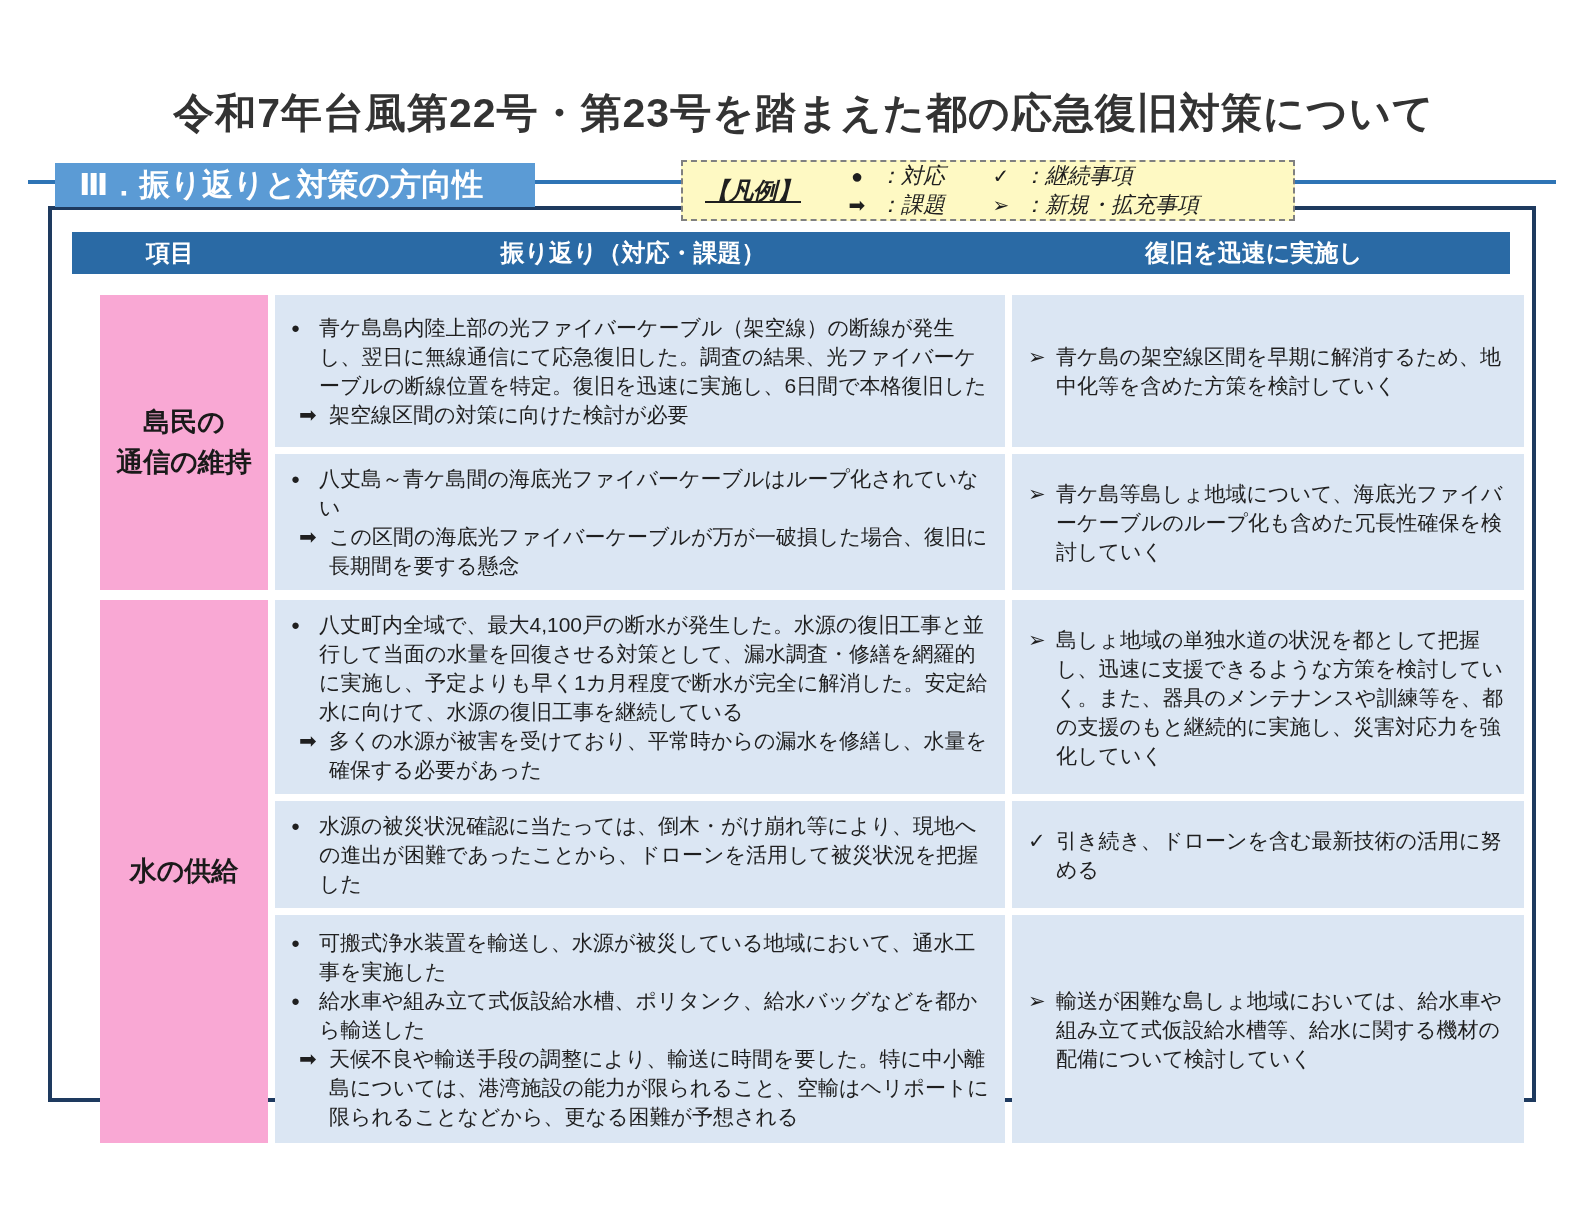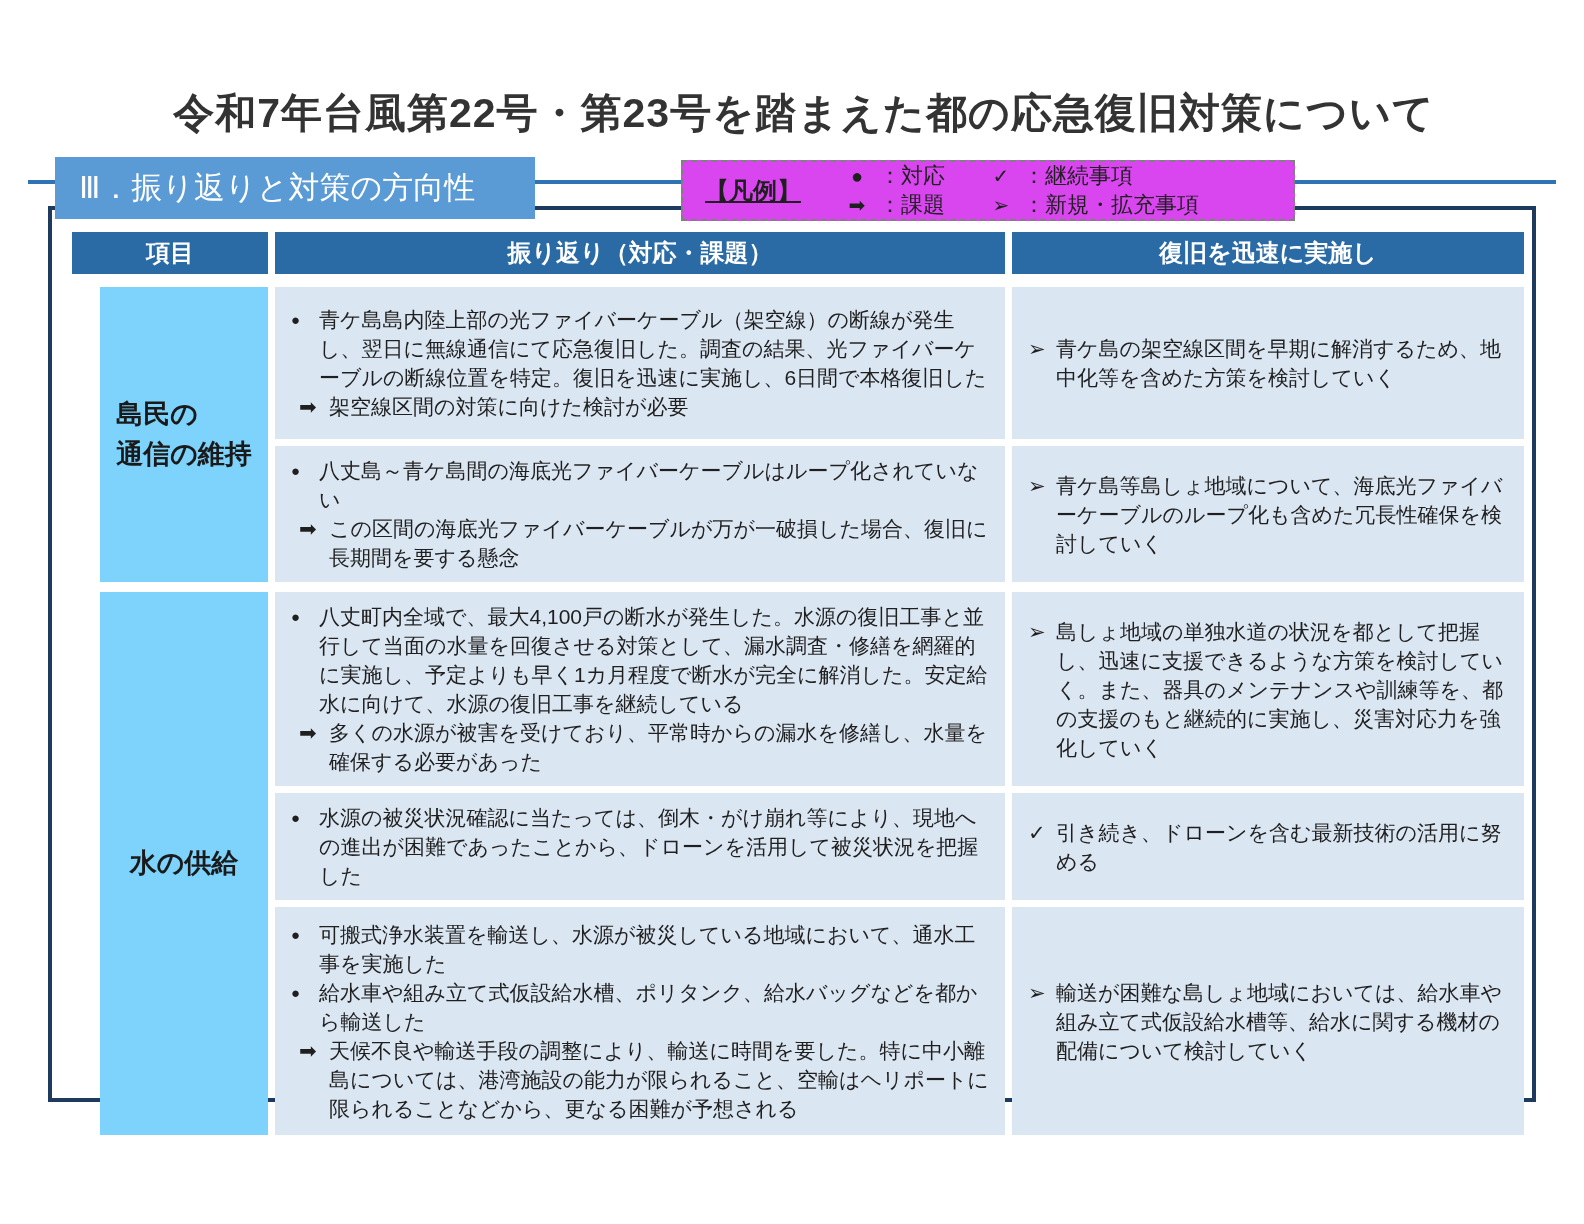--- a/index.html
+++ b/index.html
@@ -18,8 +18,8 @@
   }
   
   .section-band{
-    position:absolute;left:55px;top:157px;width:480px;height:62px;background:#5b9bd5;
-    color:#fff;font-size:31px;font-weight:normal;display:flex;align-items:center;
+    position:absolute;left:55px;top:163px;width:480px;height:44px;background:#5b9bd5;
+    color:#fff;font-size:31px;font-weight:bold;display:flex;align-items:center;
     padding-left:24px;box-sizing:border-box;z-index:3;
   }
   .legend-box{

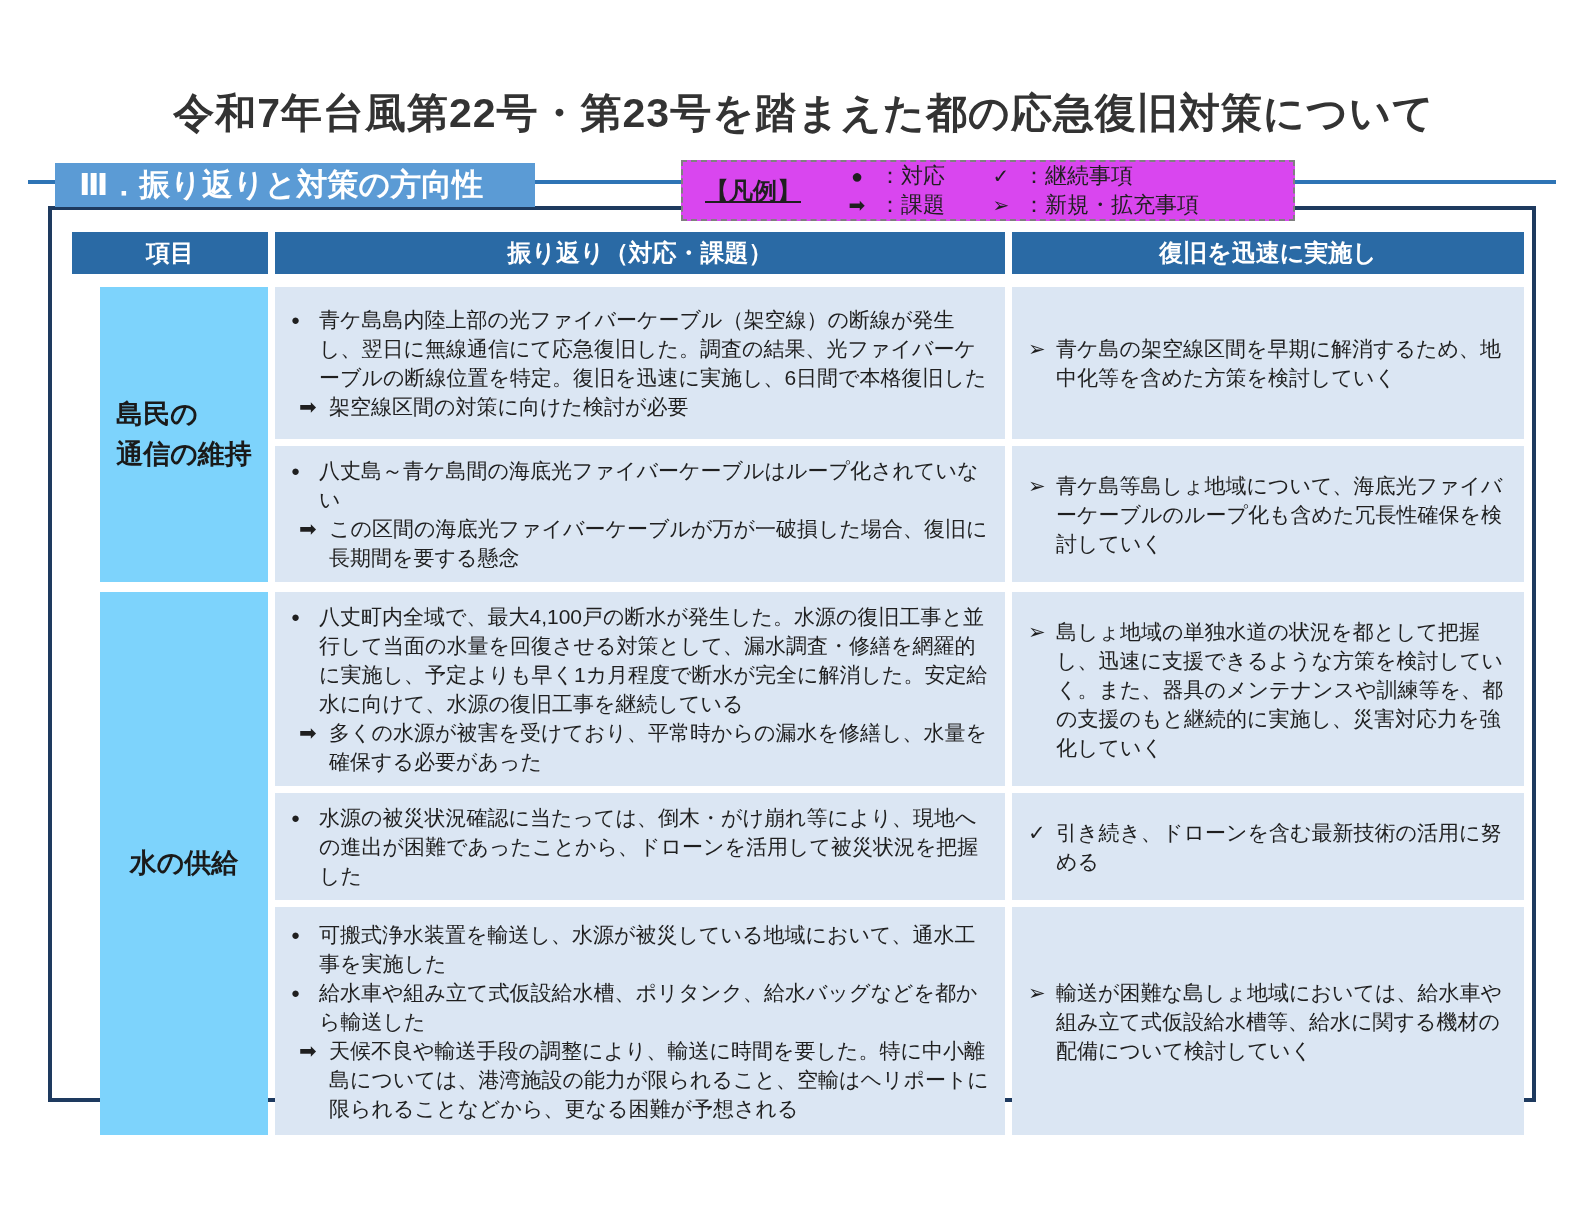--- a/index.html
+++ b/index.html
@@ -23,9 +23,9 @@
     padding-left:24px;box-sizing:border-box;z-index:3;
   }
   .legend-box{
-    position:absolute;left:681px;top:160px;width:614px;height:61px;background:#d946ef;
+    position:absolute;left:681px;top:160px;width:614px;height:61px;background:#fef9c3;
     border:2px dashed #808080;box-sizing:border-box;display:flex;align-items:center;
-    padding:0 22px;gap:34px;z-index:3;
+    padding:0 22px;gap:34px;z-index:3;font-style:italic;
   }
   .legend-title{font-size:24px;font-weight:bold;text-decoration:underline;flex:none;}
   .legend-col{display:flex;flex-direction:column;justify-content:center;gap:2px;}

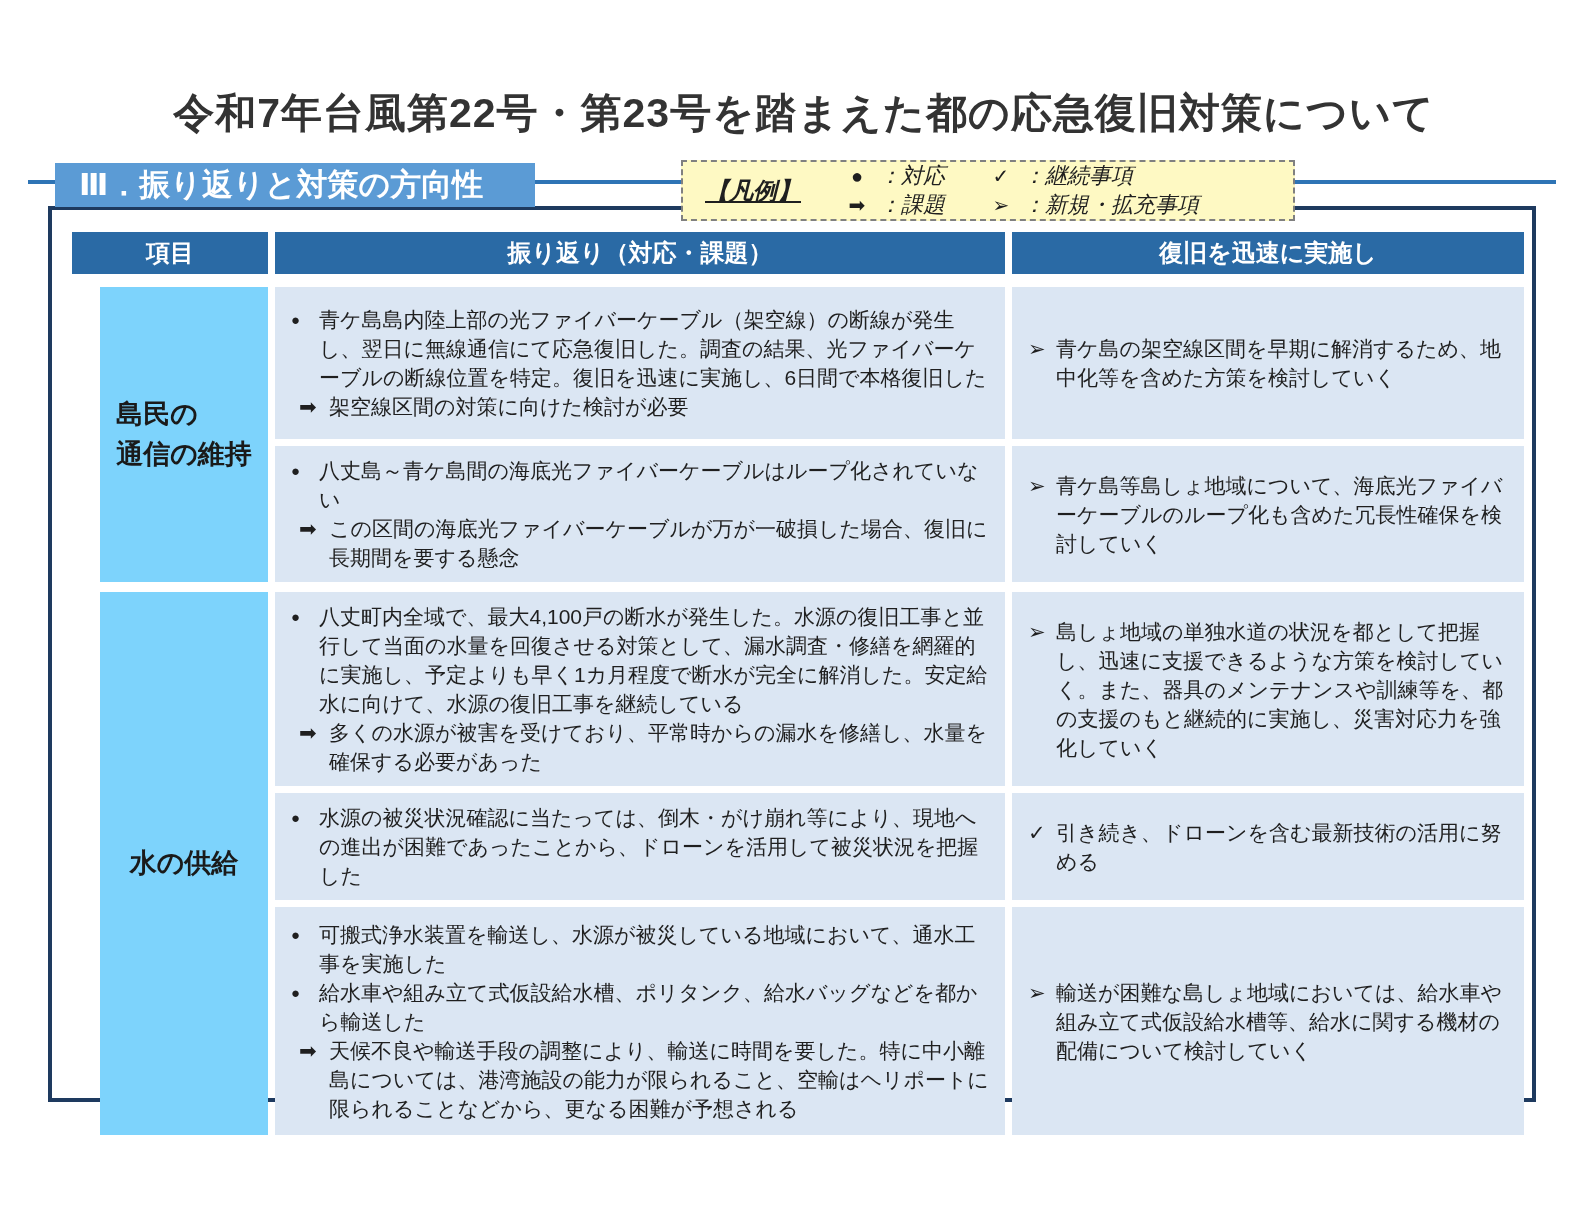--- a/index.html
+++ b/index.html
@@ -39,7 +39,7 @@
   }
   .table-wrap{margin:22px 0 0 20px;width:1452px;}
   
-  .tbl-header{display:grid;grid-template-columns:196px 730px 512px;column-gap:7px;margin-bottom:13px;}
+  .tbl-header{display:grid;grid-template-columns:196px 730px 512px;margin-bottom:21px;}
   .tbl-header .hcell{
     background:#2a6aa5;color:#fff;font-weight:bold;font-size:24px;
     height:42px;display:flex;align-items:center;justify-content:center;

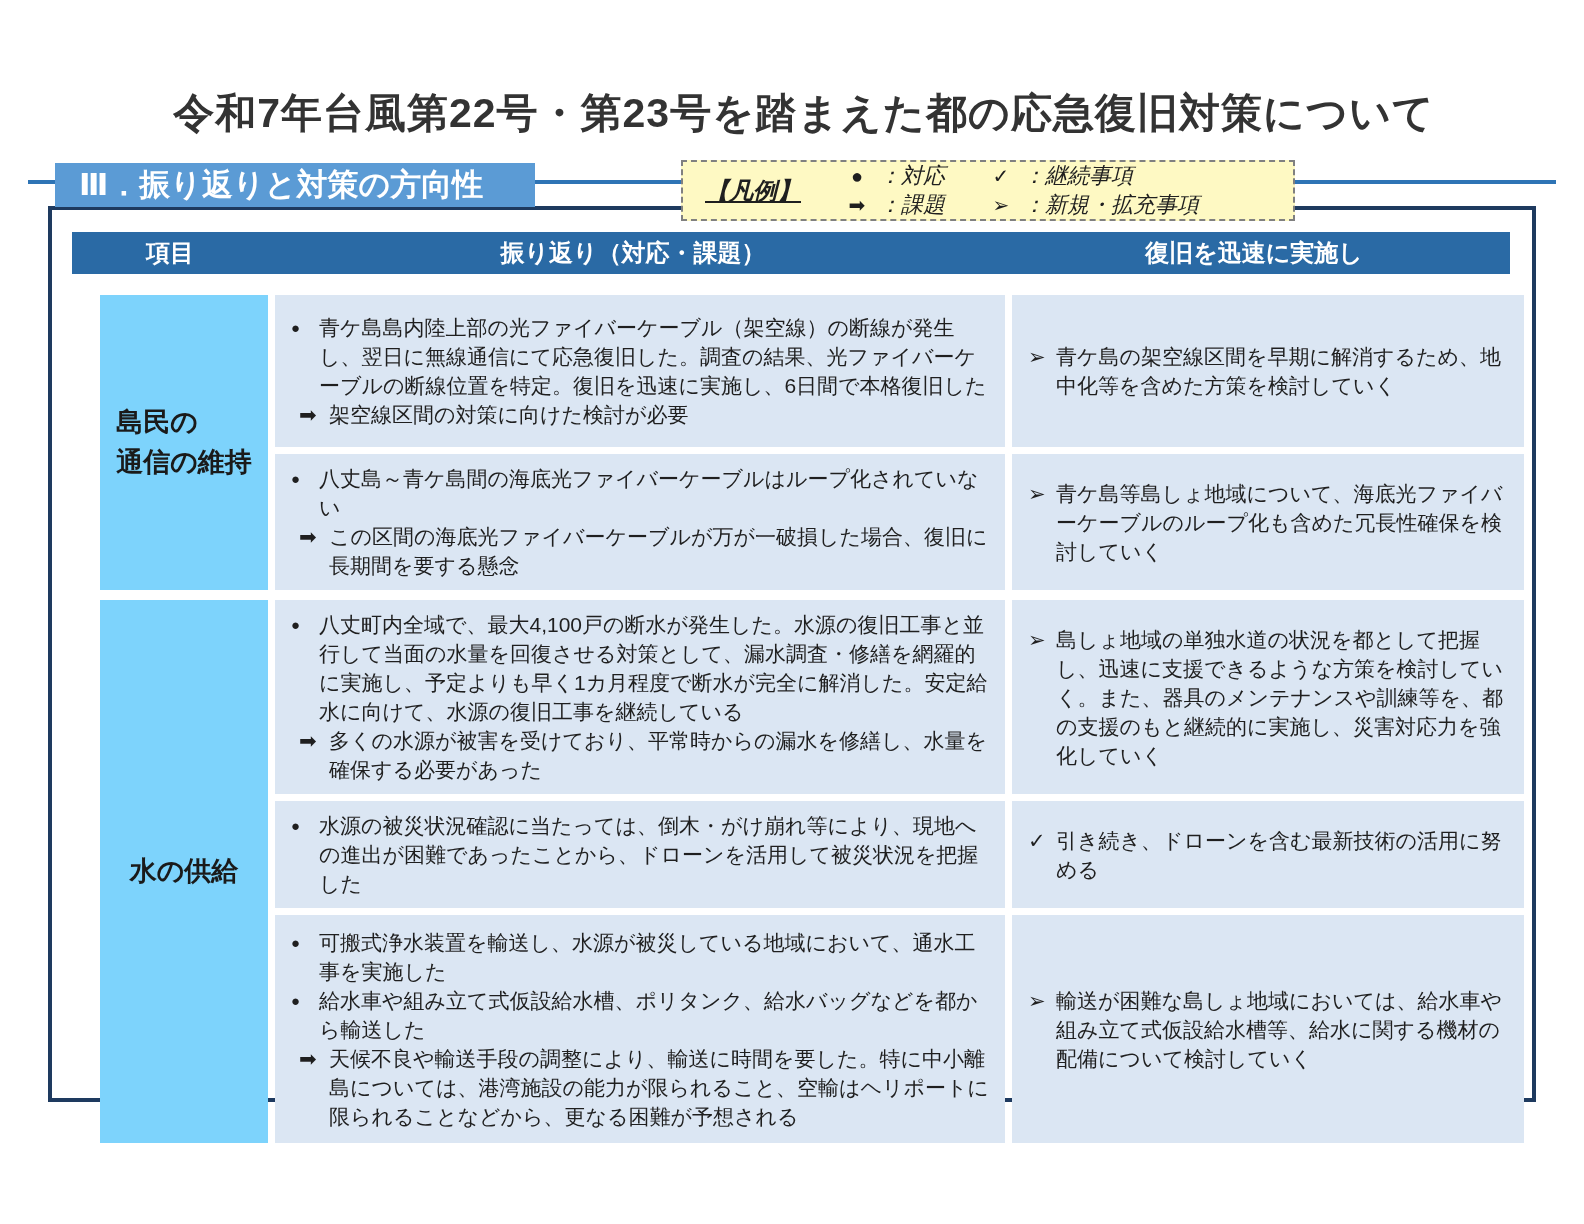--- a/index.html
+++ b/index.html
@@ -48,8 +48,8 @@
   .group1{grid-template-rows:minmax(152px,auto) minmax(104px,auto);margin-bottom:10px;}
   .group2{grid-template-rows:minmax(194px,auto) minmax(90px,auto) minmax(228px,auto);}
   .label-cell{
-    background:#7dd3fc;display:flex;align-items:center;justify-content:center;
-    font-size:27px;font-weight:bold;white-space:pre-line;line-height:1.45;
+    background:#f9a8d4;display:flex;align-items:center;justify-content:center;
+    font-size:27px;font-weight:bold;text-align:center;white-space:pre-line;line-height:1.45;
     color:#1a1a1a;
     margin-left:28px;
   }

